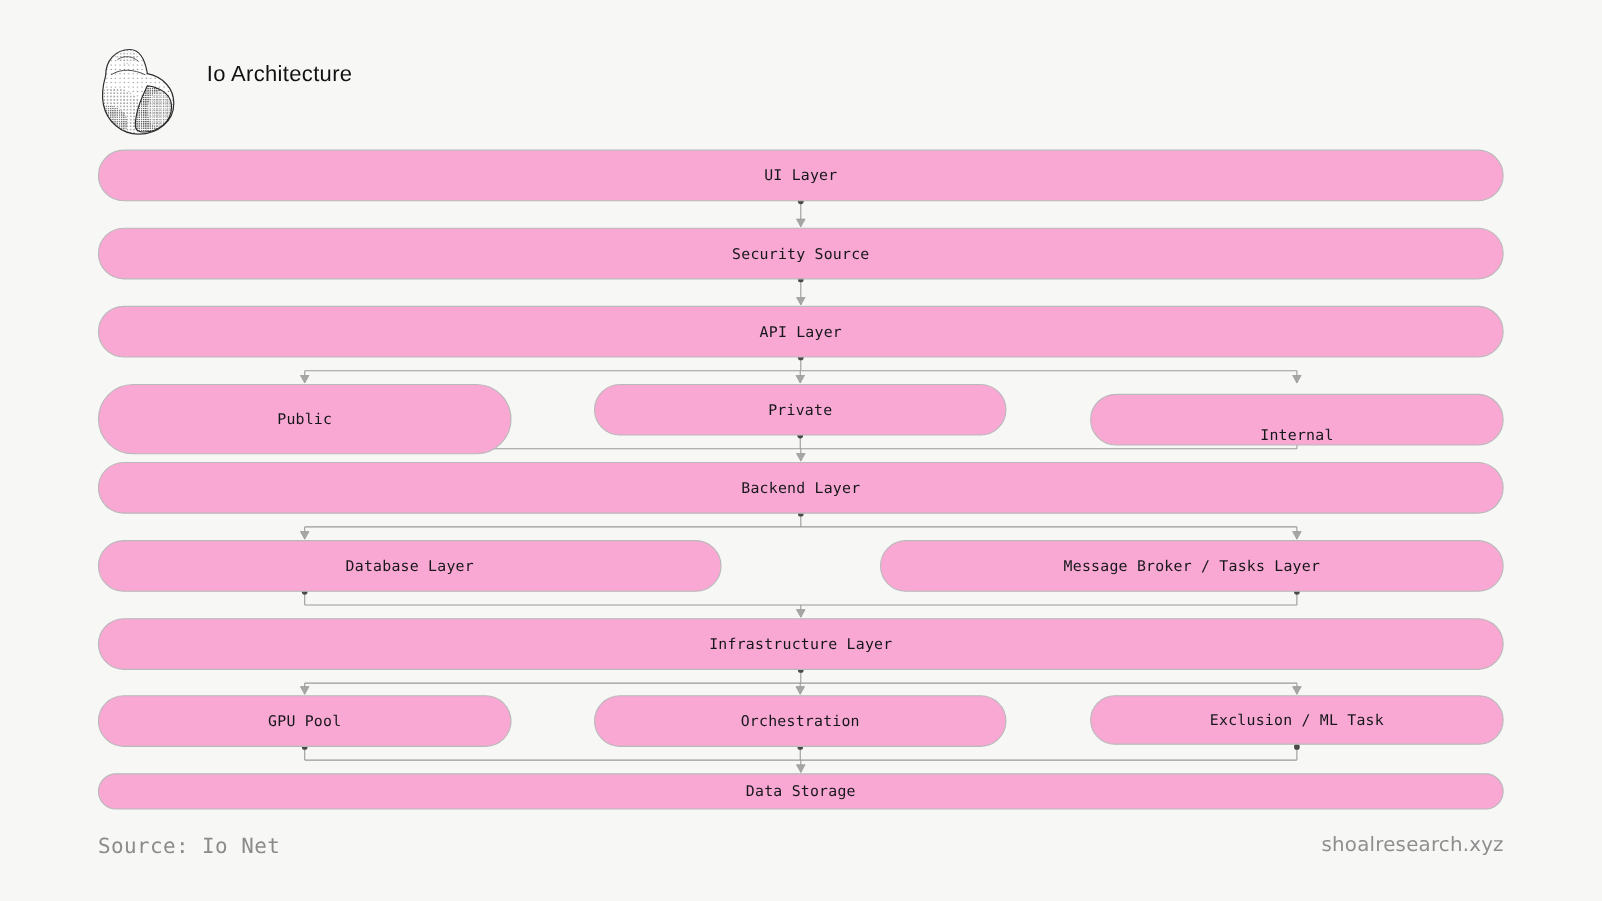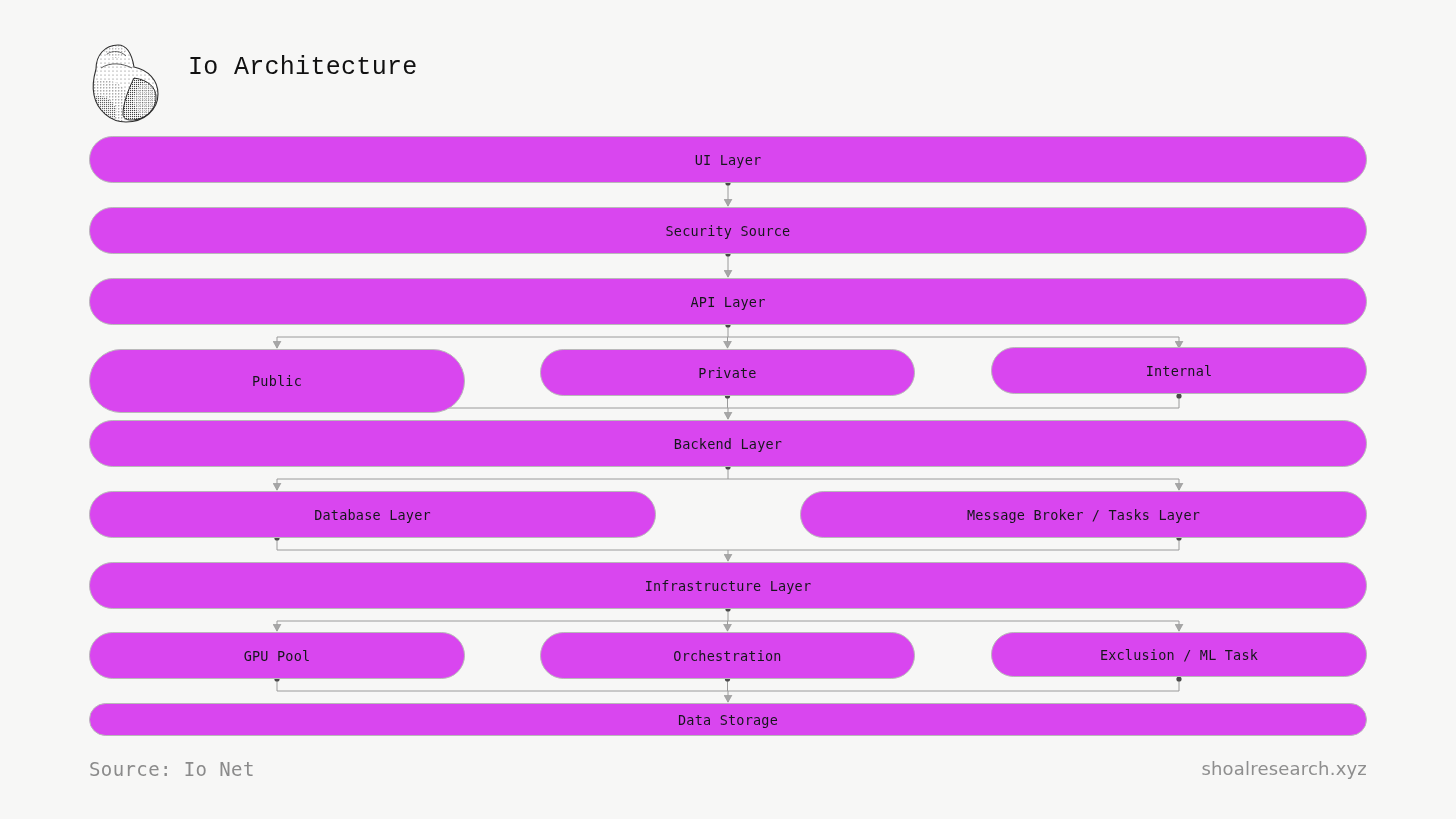--- a/index.html
+++ b/index.html
@@ -38,8 +38,8 @@
     padding-top: 10px;
   }
   .title-line {
-    font-family: Liberation Mono, monospace;
-    font-size: 25px;
+    font-family: Liberation Sans, sans-serif;
+    font-size: 20px;
     line-height: 36px;
     color: #111111;
     letter-spacing: 0.3px;

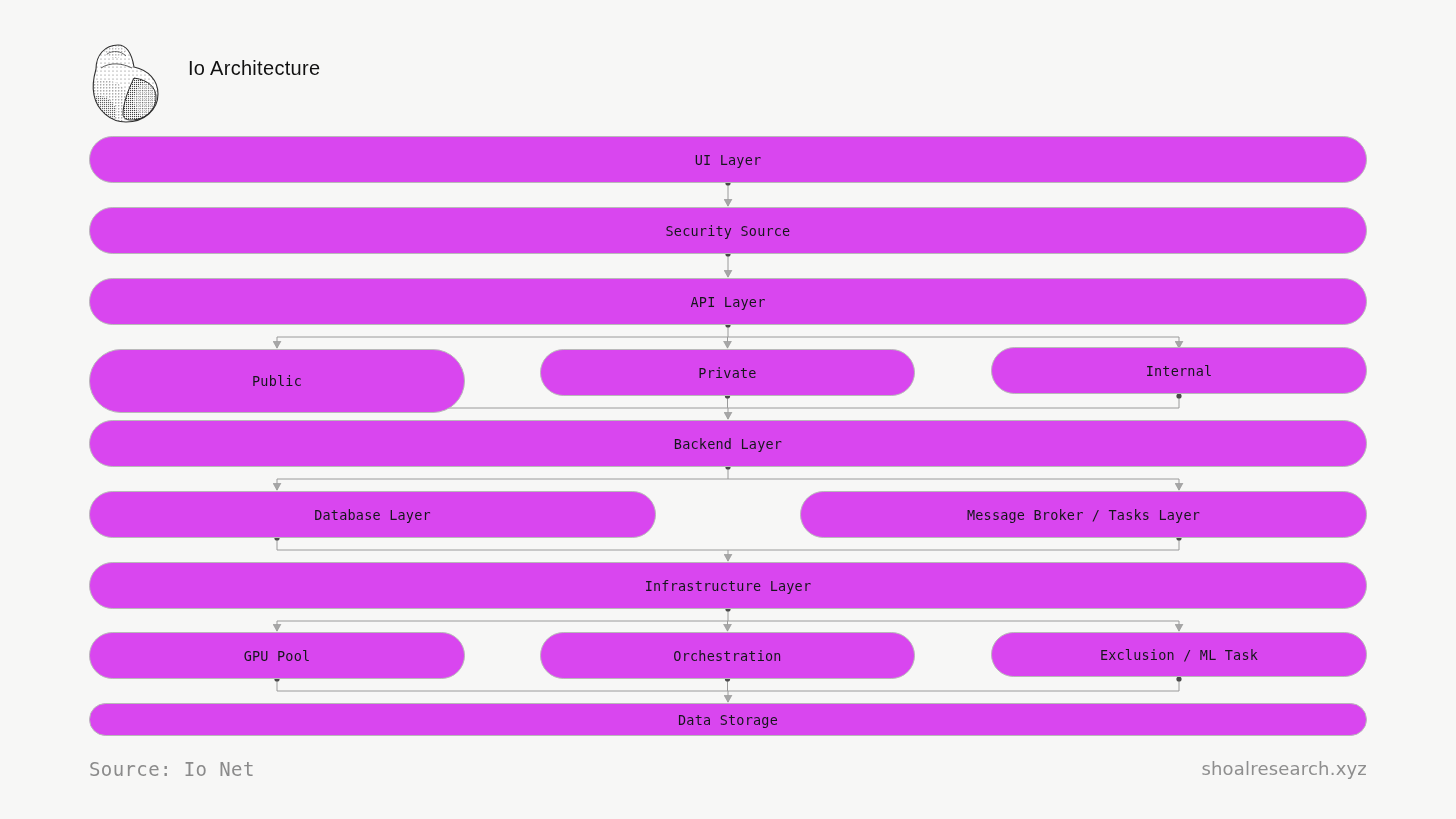--- a/index.html
+++ b/index.html
@@ -61,7 +61,7 @@
   .node {
     position: absolute;
     box-sizing: border-box;
-    background: #d946ef;
+    background: #f9a8d4;
     border: 1px solid #b9b9b9;
     border-radius: 999px;
     display: flex;

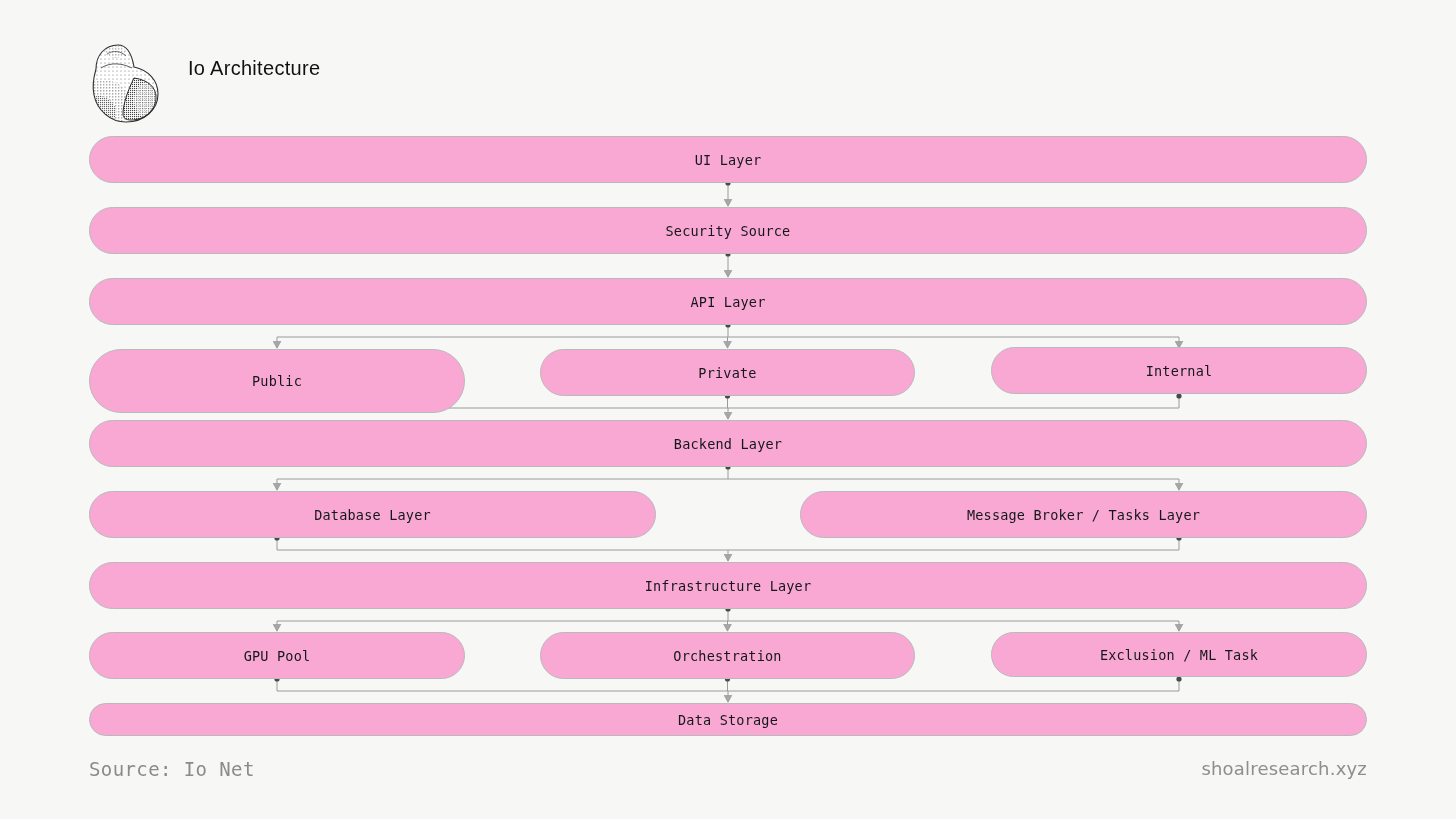--- a/index.html
+++ b/index.html
@@ -226,7 +226,7 @@
       <div class="node" style="left: 540px; top: 349px; width: 375px; height: 47px;">
         <span class="node-label">Private</span>
       </div>
-      <div class="node" style="left: 991px; top: 347px; width: 376px; height: 47px;">
+      <div class="node" style="left: 991px; top: 358px; width: 376px; height: 47px; align-items: flex-end;">
         <span class="node-label">Internal</span>
       </div>
       <div class="node" style="left: 89px; top: 420px; width: 1278px; height: 47px;">

